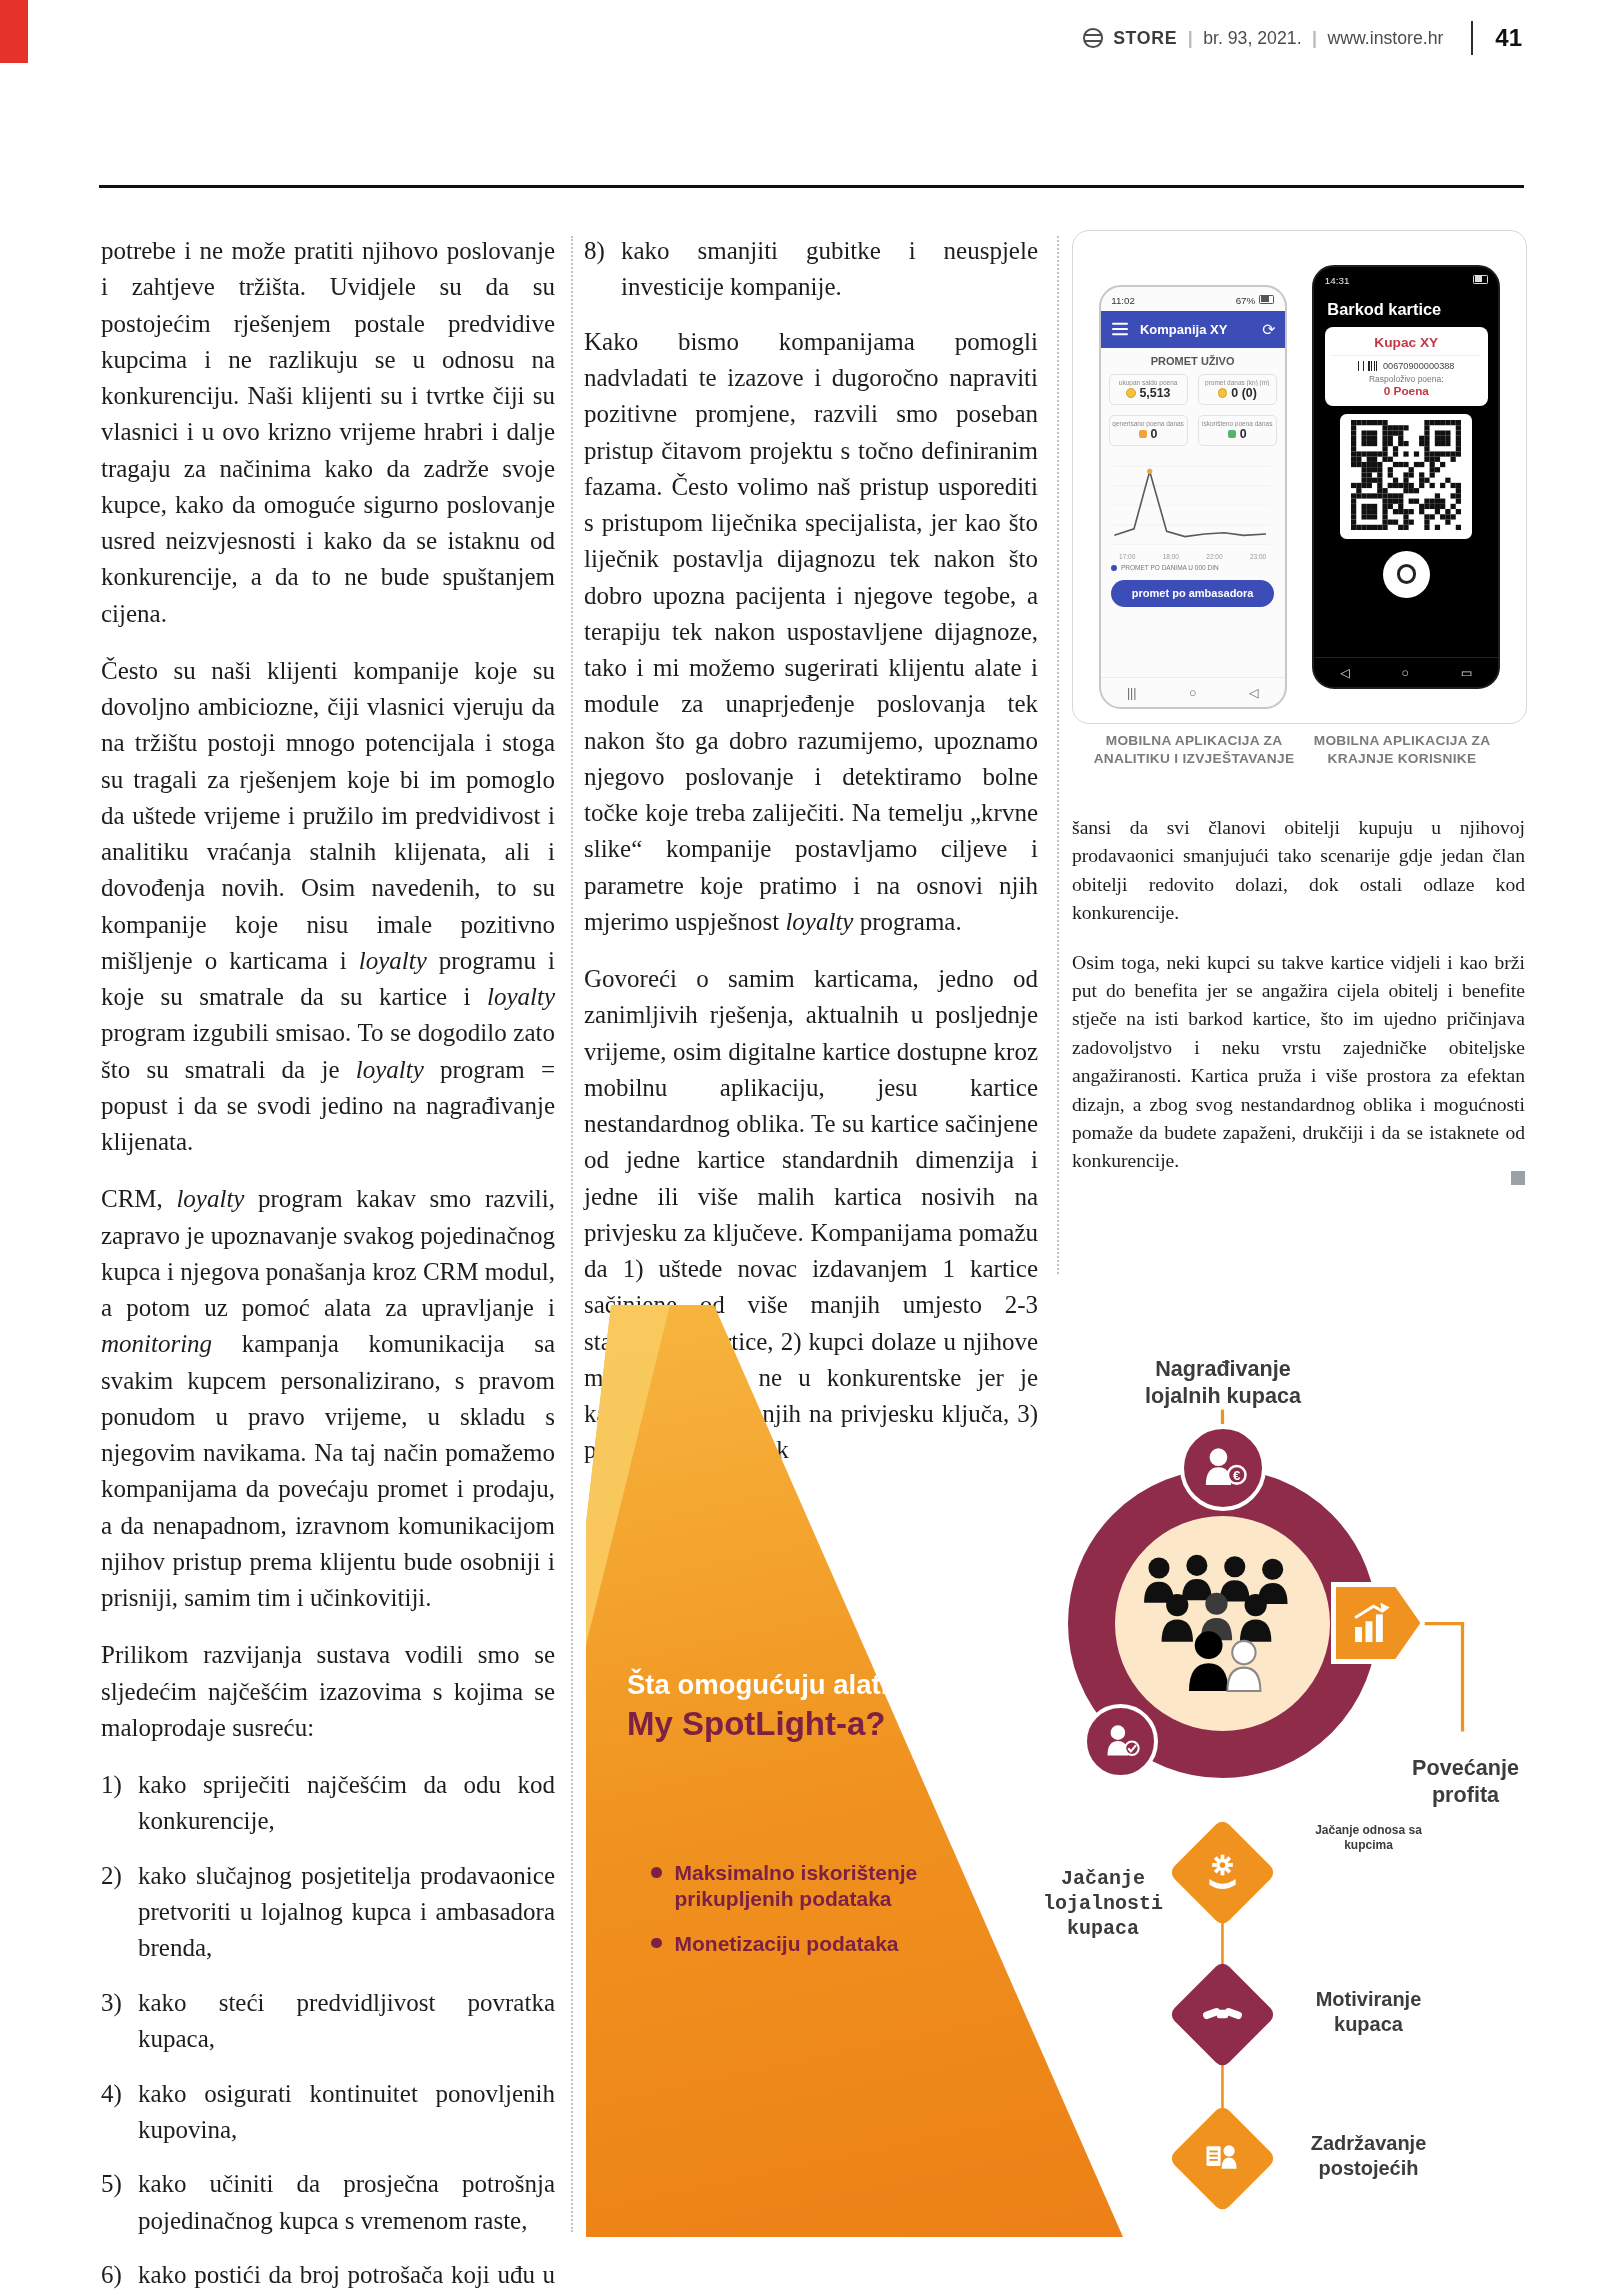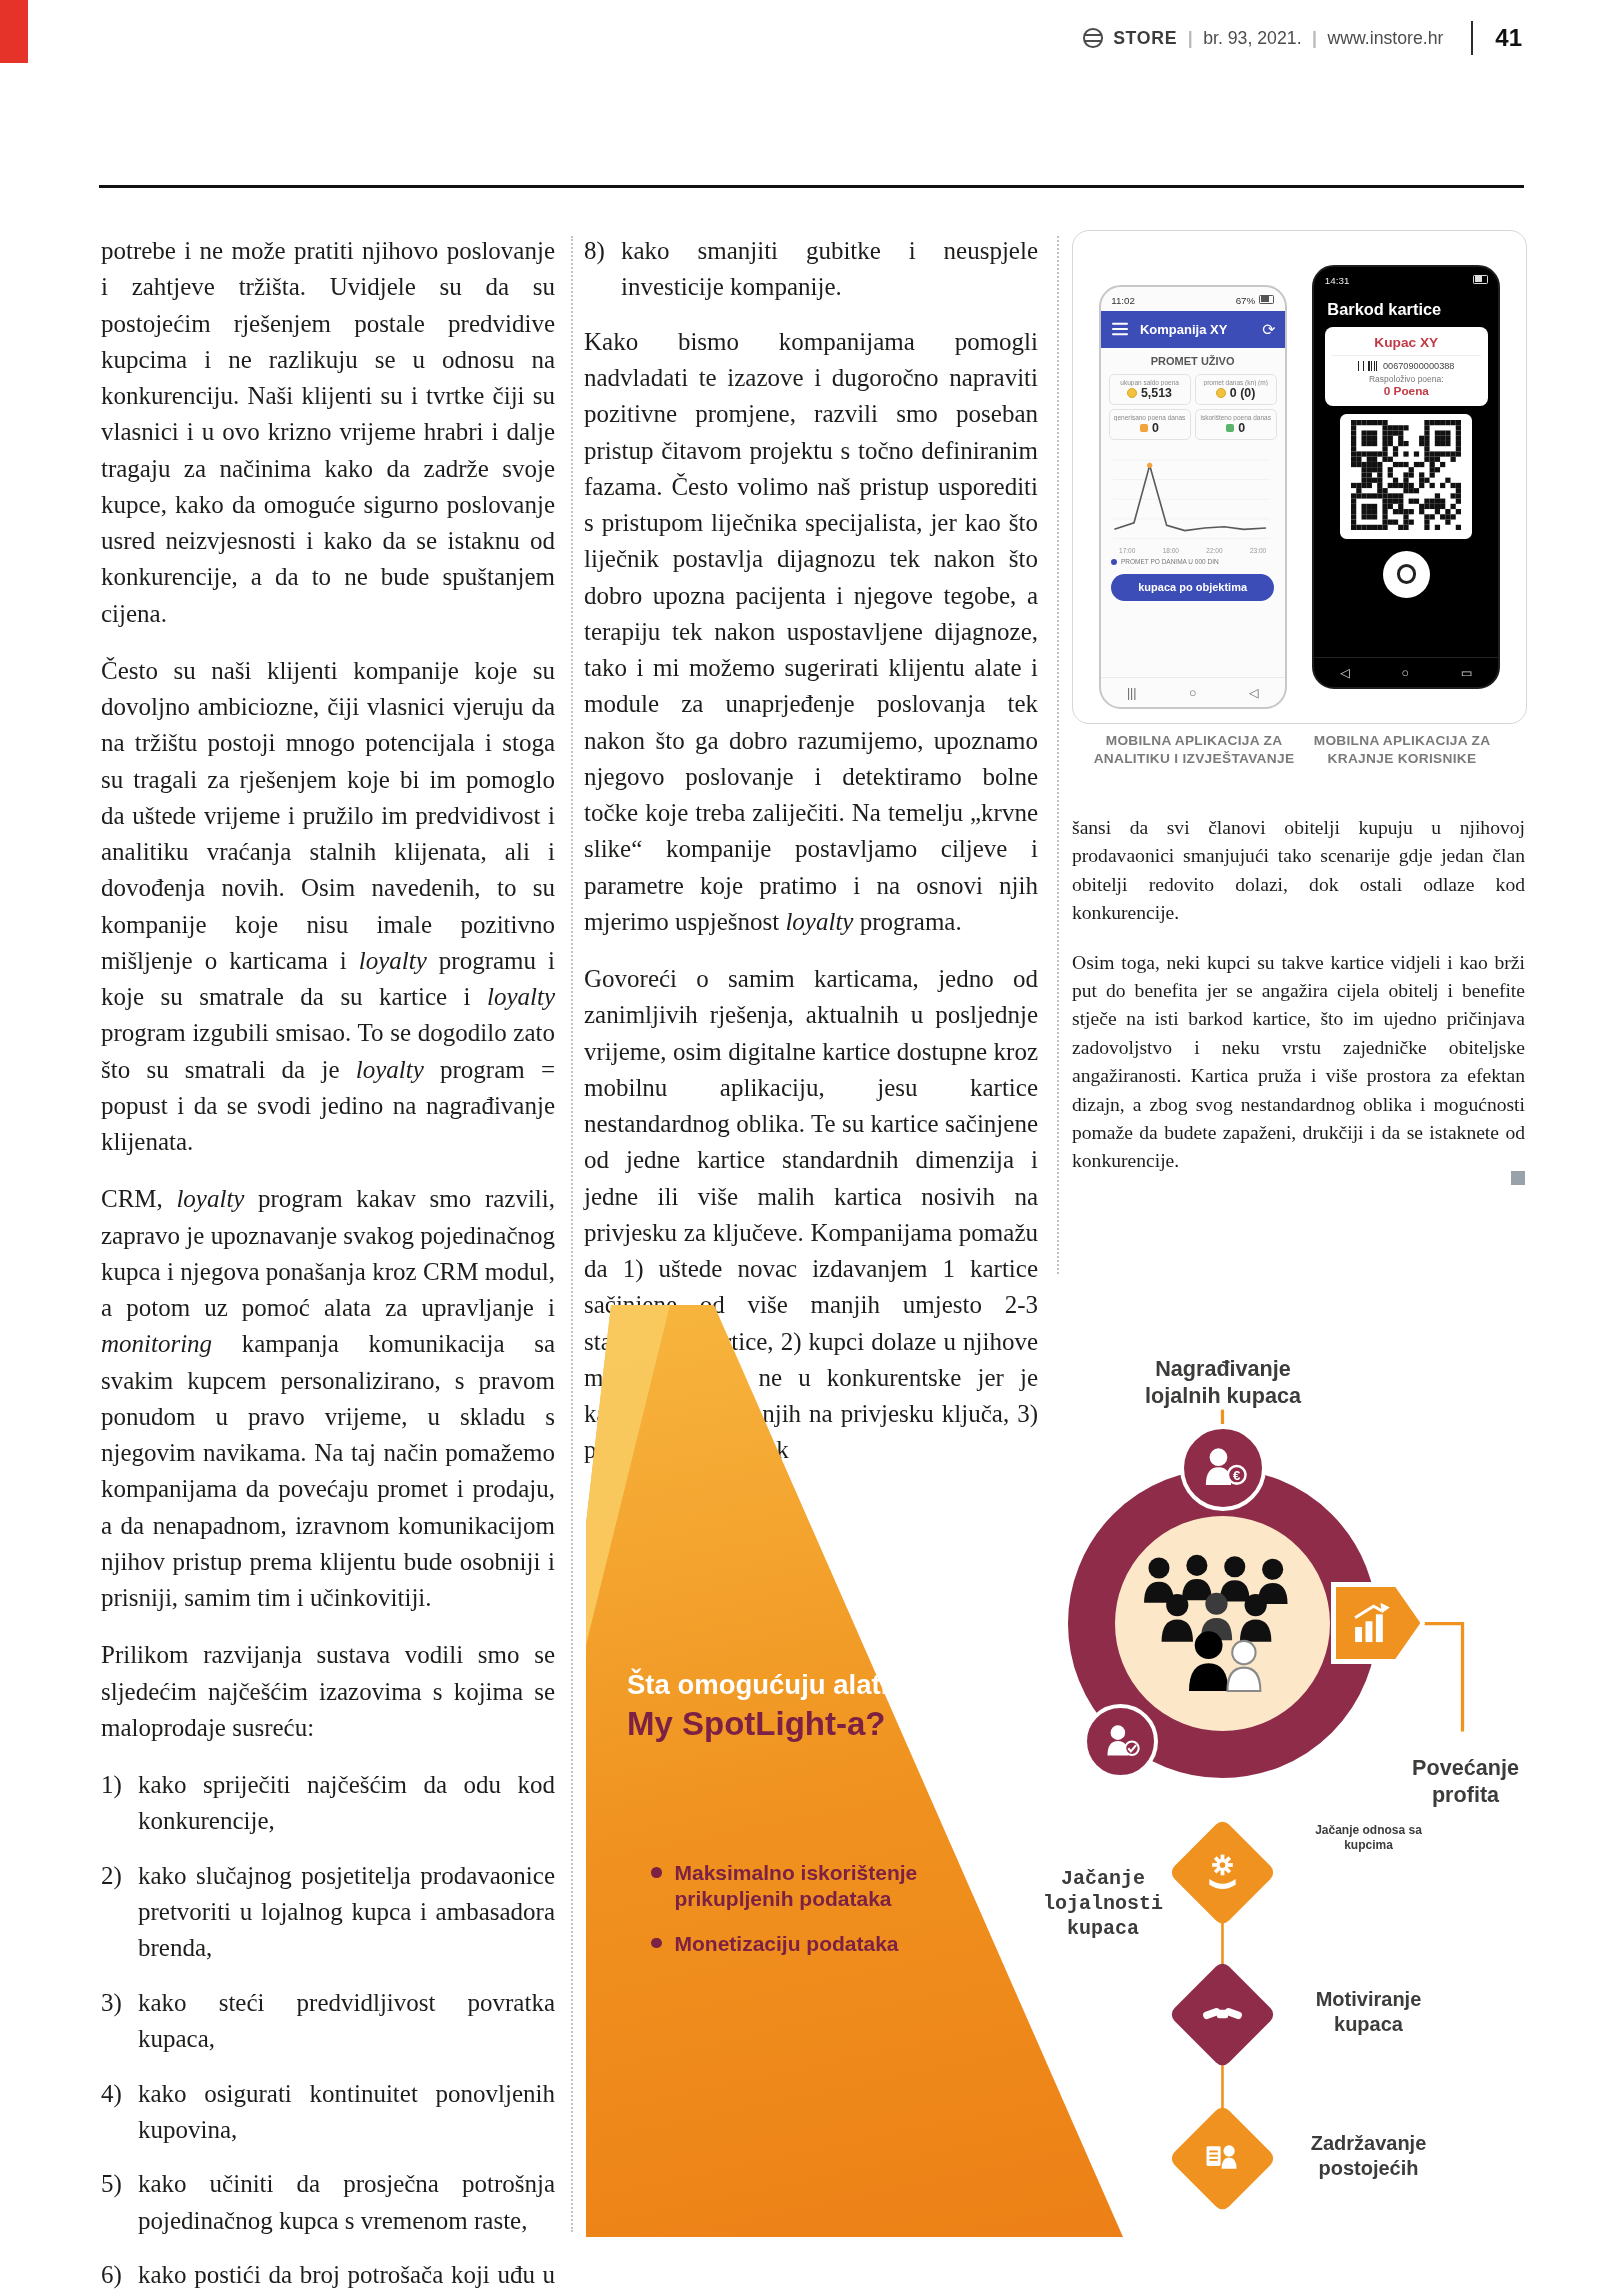--- a/index.html
+++ b/index.html
@@ -53,7 +53,7 @@
   .p-appbar .ttl { font-size:13px; font-weight:bold; flex:1; }
   .p-appbar .rfr { font-size:15.7px; }
   .p-sub { text-align:center; font-size:11px; font-weight:bold; color:#555; padding:7.9px 0 3.9px; }
-  .p-stats { display:grid; grid-template-columns:1fr 1fr; gap:4px; padding:2.6px 7.9px; }
+  .p-stats { display:grid; grid-template-columns:1fr 1fr; gap:10px; padding:2.6px 7.9px; }
   .p-cell { border:0.7px solid #e2e2e2; border-radius:5.2px; padding:3.9px 2.6px; text-align:center; }
   .p-cell .lb { font-size:6.5px; color:#8a8a8a; white-space:nowrap; overflow:hidden; }
   .p-cell .vl { font-size:12.4px; font-weight:bold; color:#2b2b2b; display:flex; align-items:center; justify-content:center; gap:3.9px; }

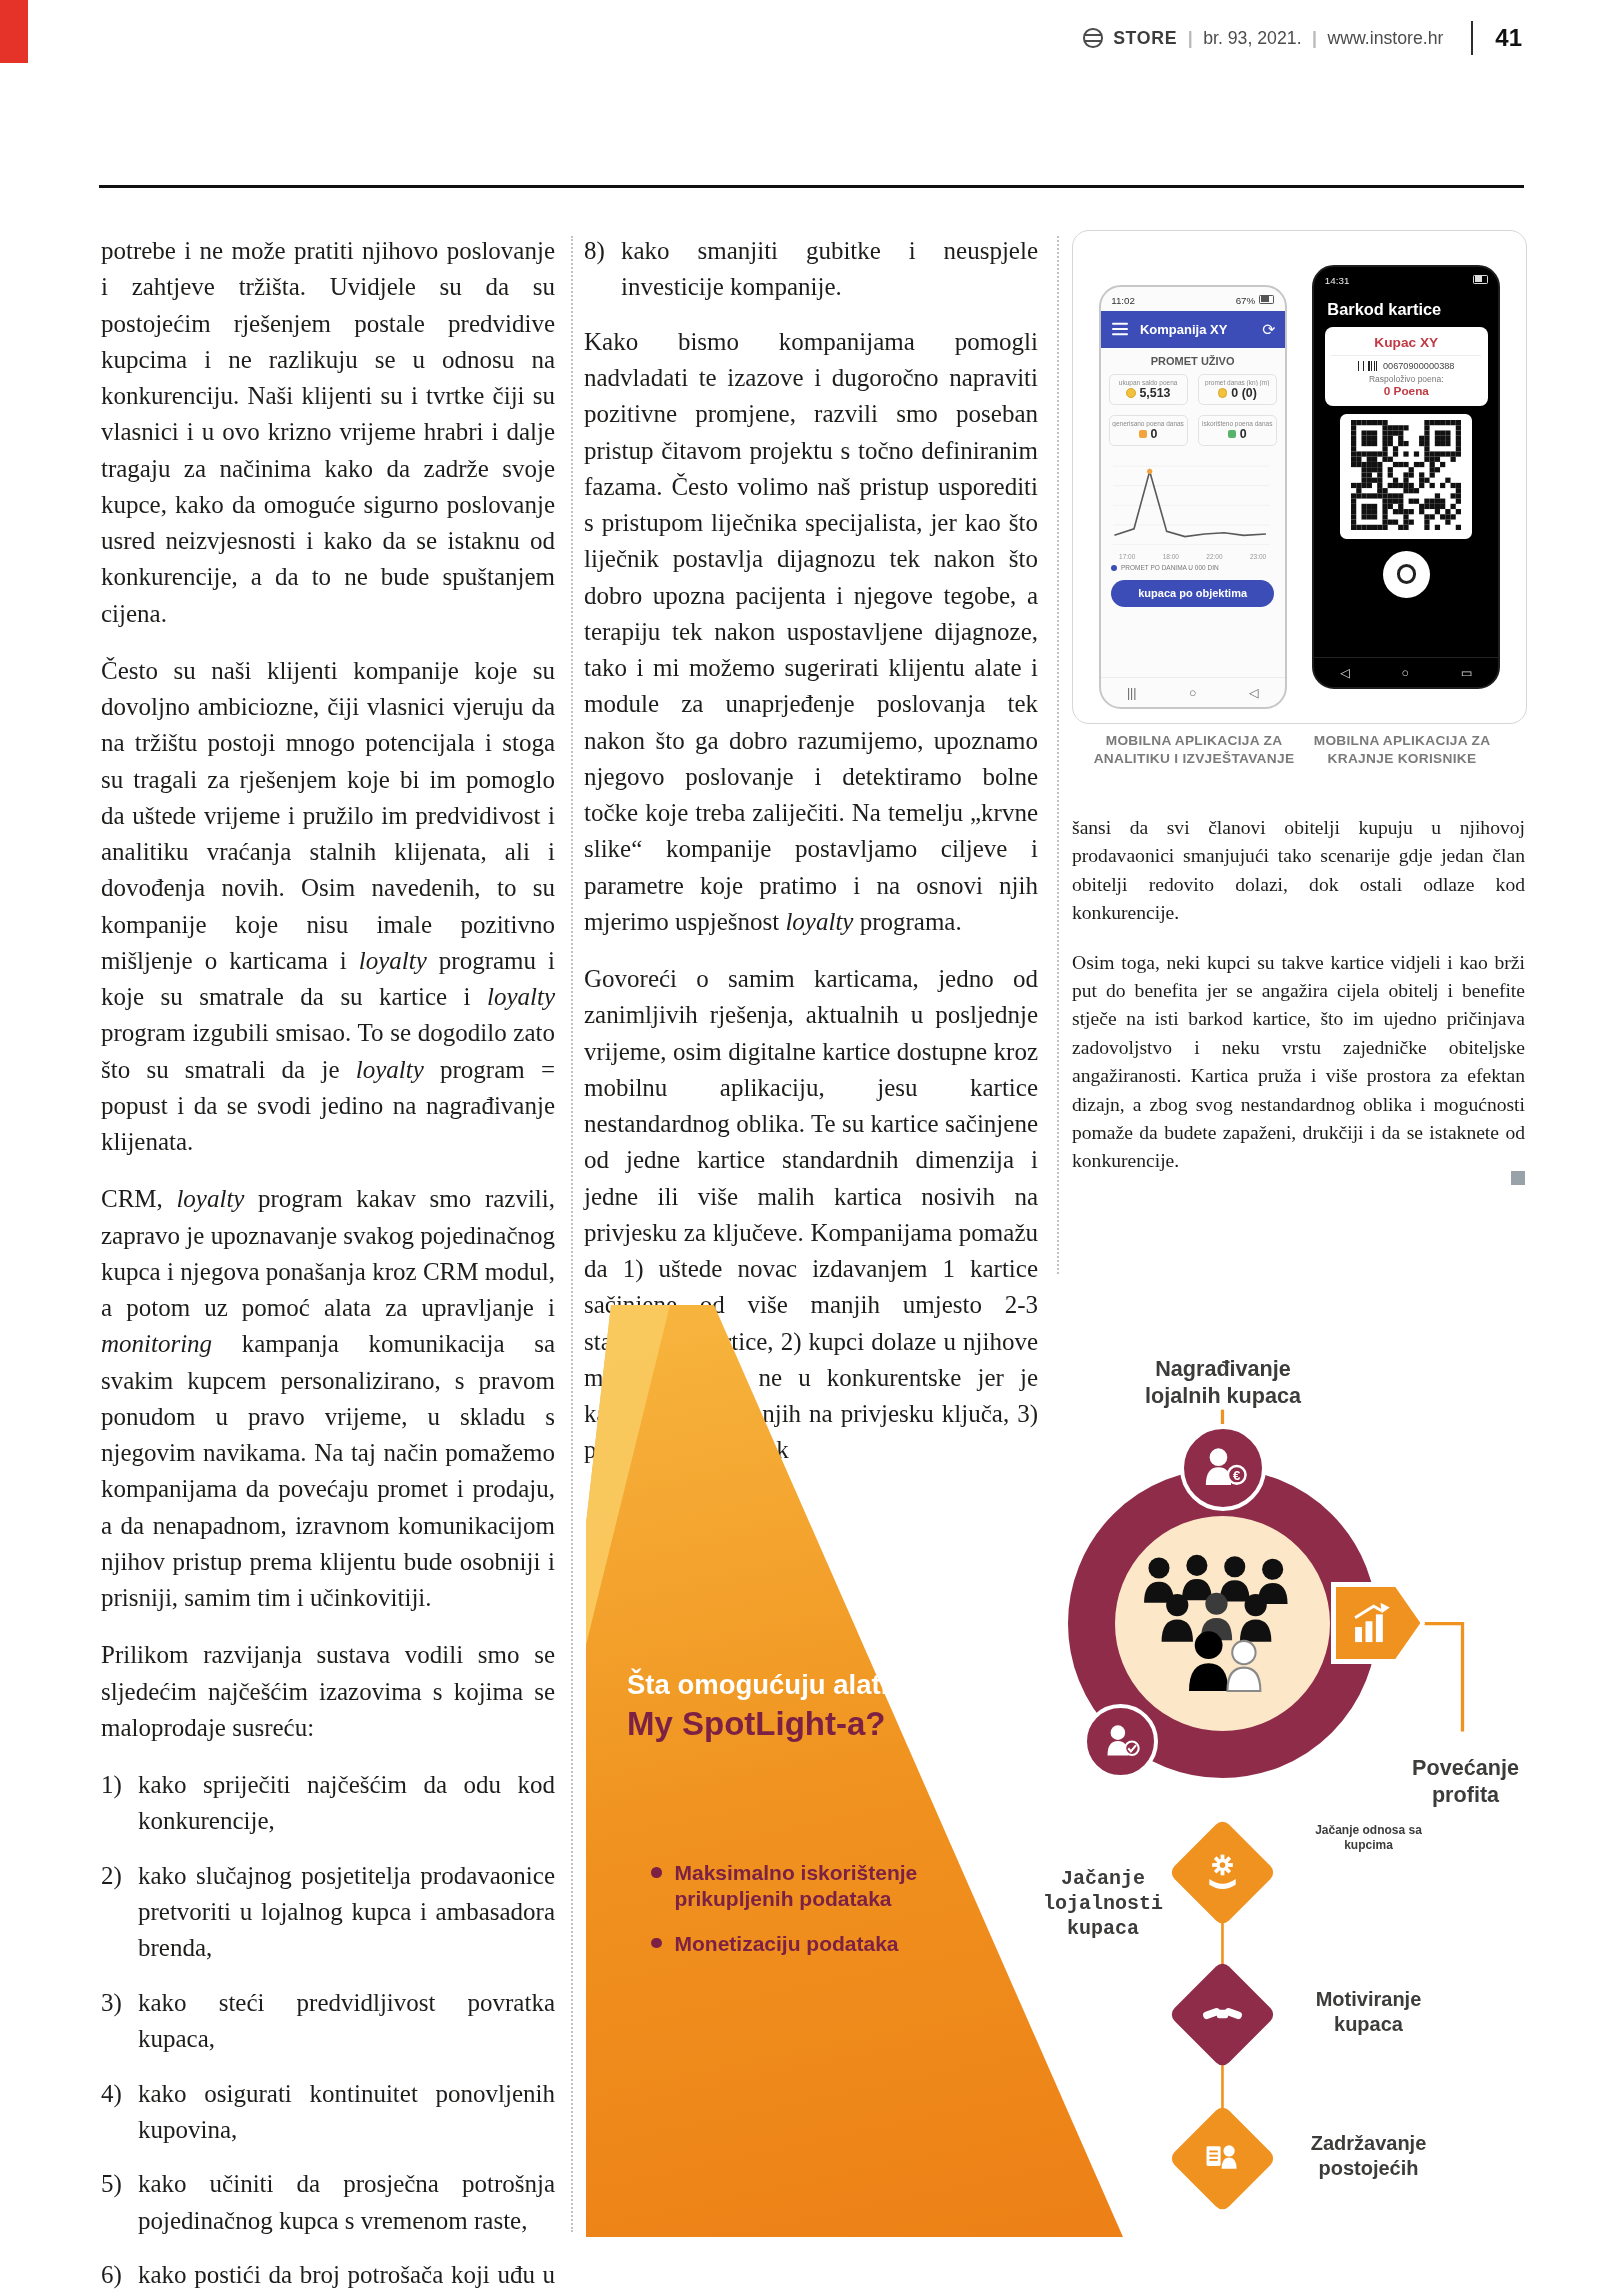--- a/index.html
+++ b/index.html
@@ -268,7 +268,7 @@
           <i></i>
           <span>PROMET PO DANIMA U 000 DIN</span>
         </div>
-      <div class="p-btn">kupaca po objektima</div>
+      <div class="p-btn">promet po ambasadora</div>
       <div class="p-nav">
         <span>|||</span>
         <span>○</span>

